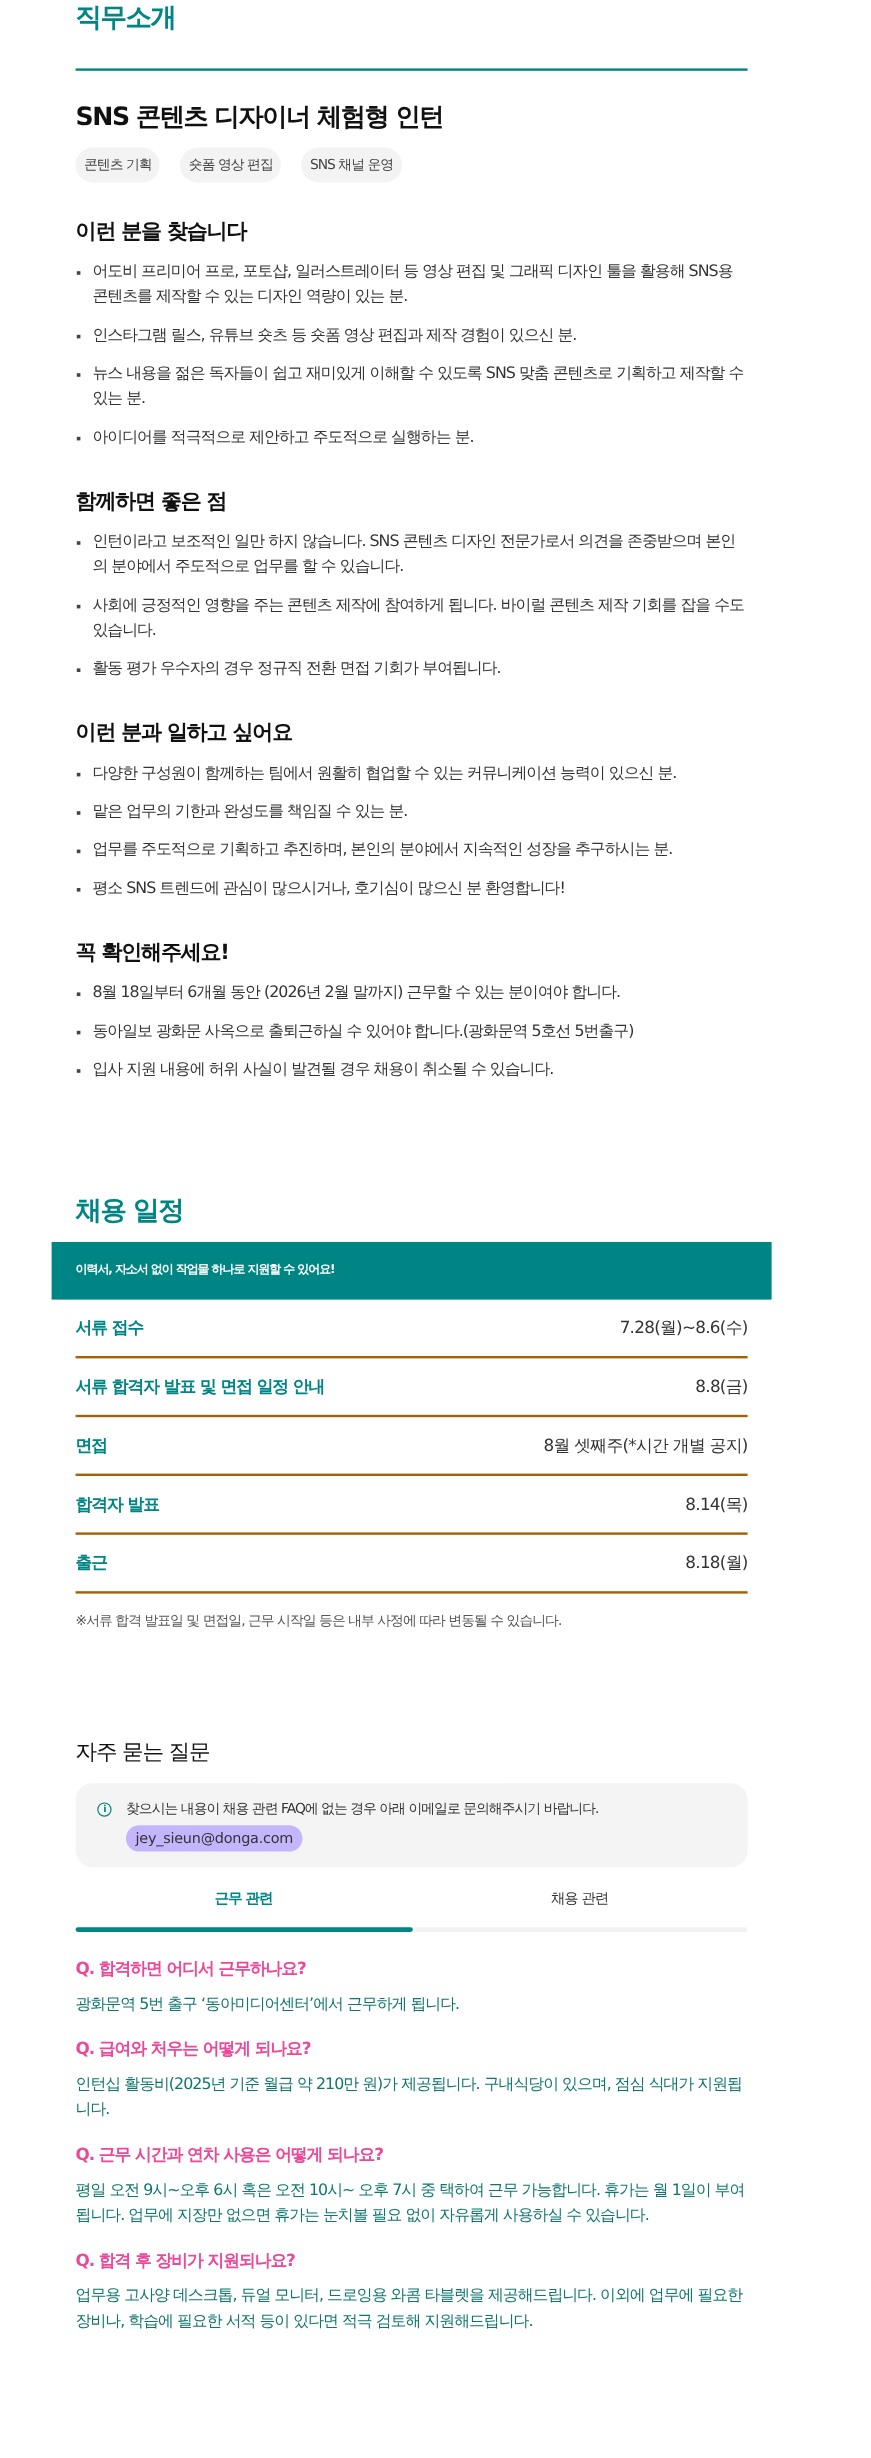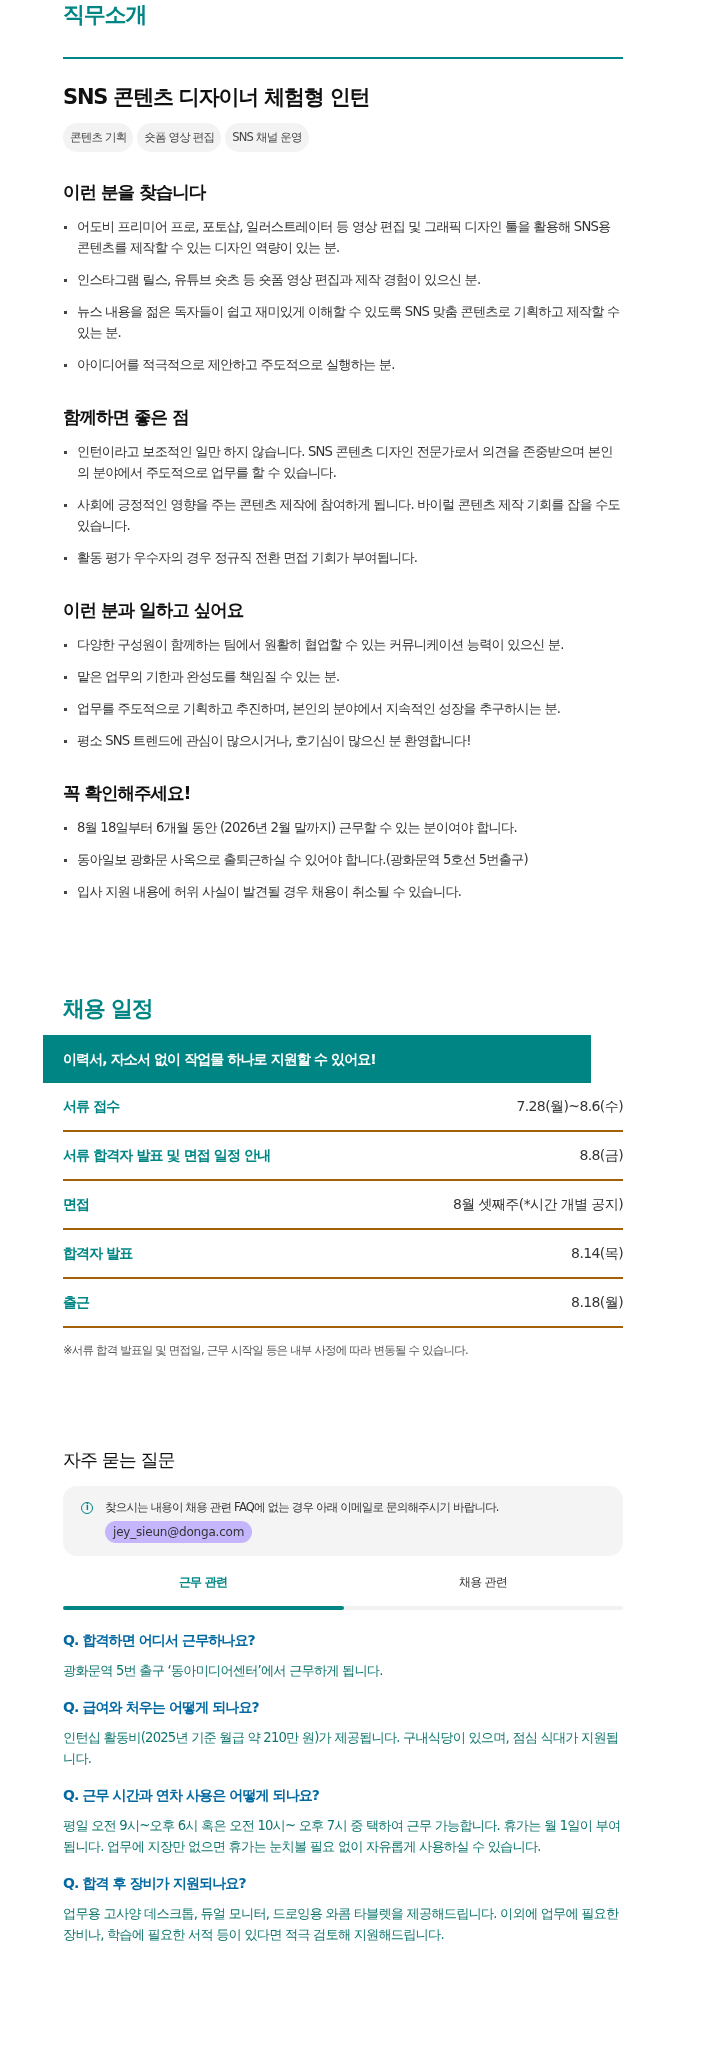--- a/index.html
+++ b/index.html
@@ -31,7 +31,7 @@
     color: #111;
     letter-spacing: -1.2px;
   }
-  .tags { display: flex; gap: 4px; margin-top: 12px; text-align: right; }
+  .tags { display: flex; gap: 17px; margin-top: 12px; text-align: right; }
   .tag {
     background: #f3f3f3;
     color: #444;

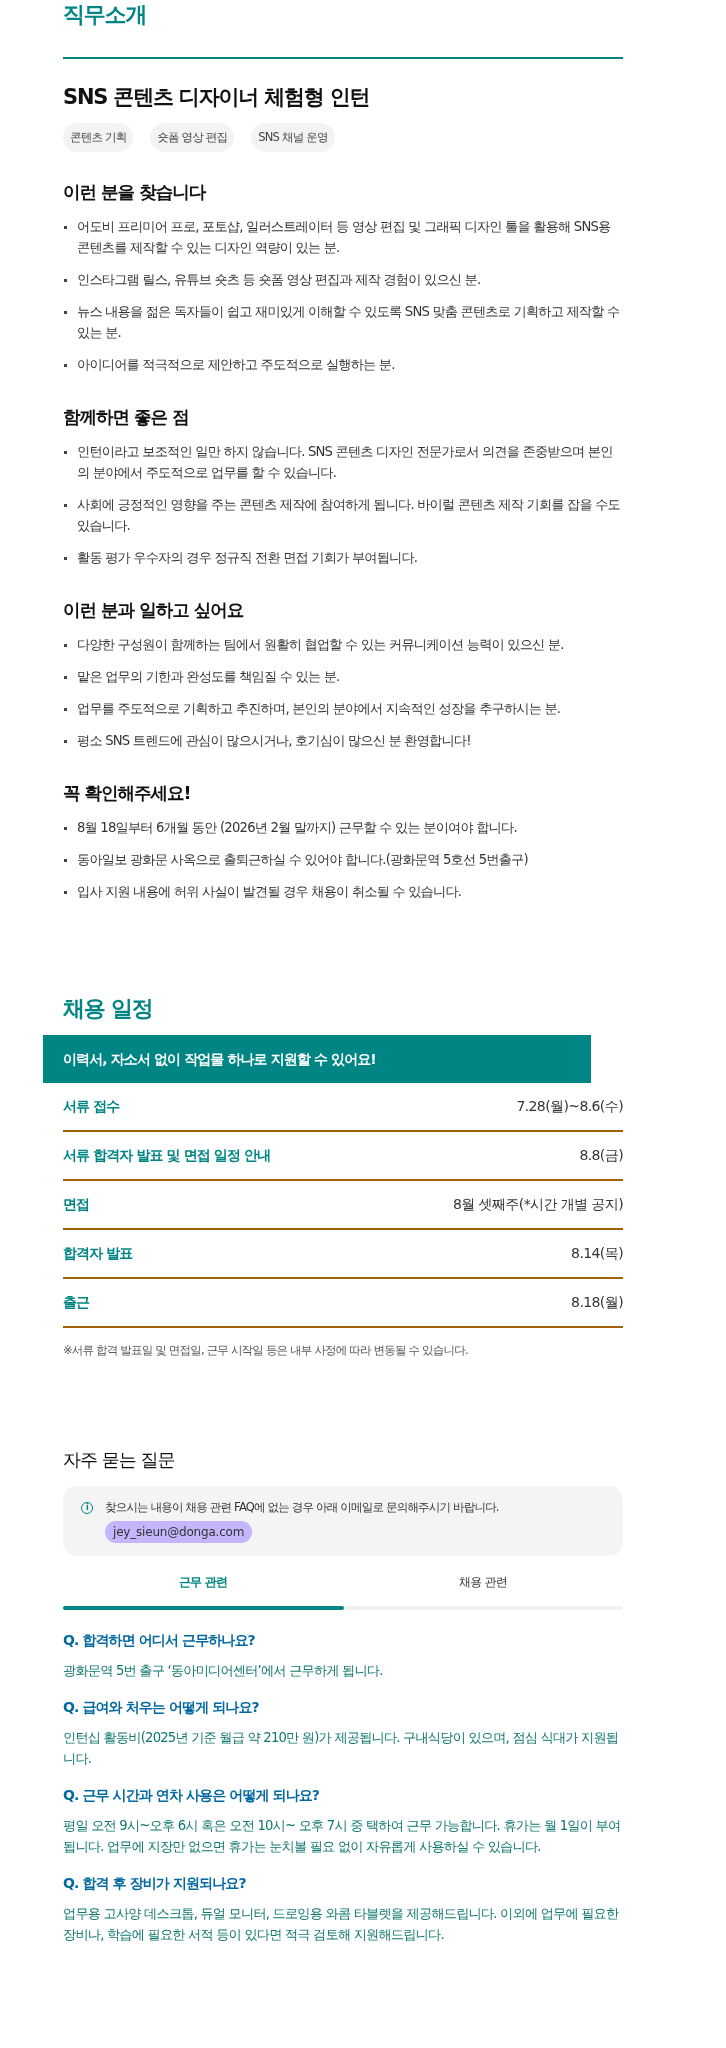--- a/index.html
+++ b/index.html
@@ -73,12 +73,12 @@
   .schedule-title { margin-top: 92px; height: 32px; }
   .banner {
     margin-left: 43px;
-    width: 548px;
+    width: 600px;
     height: 48px;
     margin-top: 9px;
     background: #008585;
     color: #fff;
-    font-size: 14px;
+    font-size: 10px;
     font-weight: bold;
     line-height: 48px;
     padding-left: 20px;

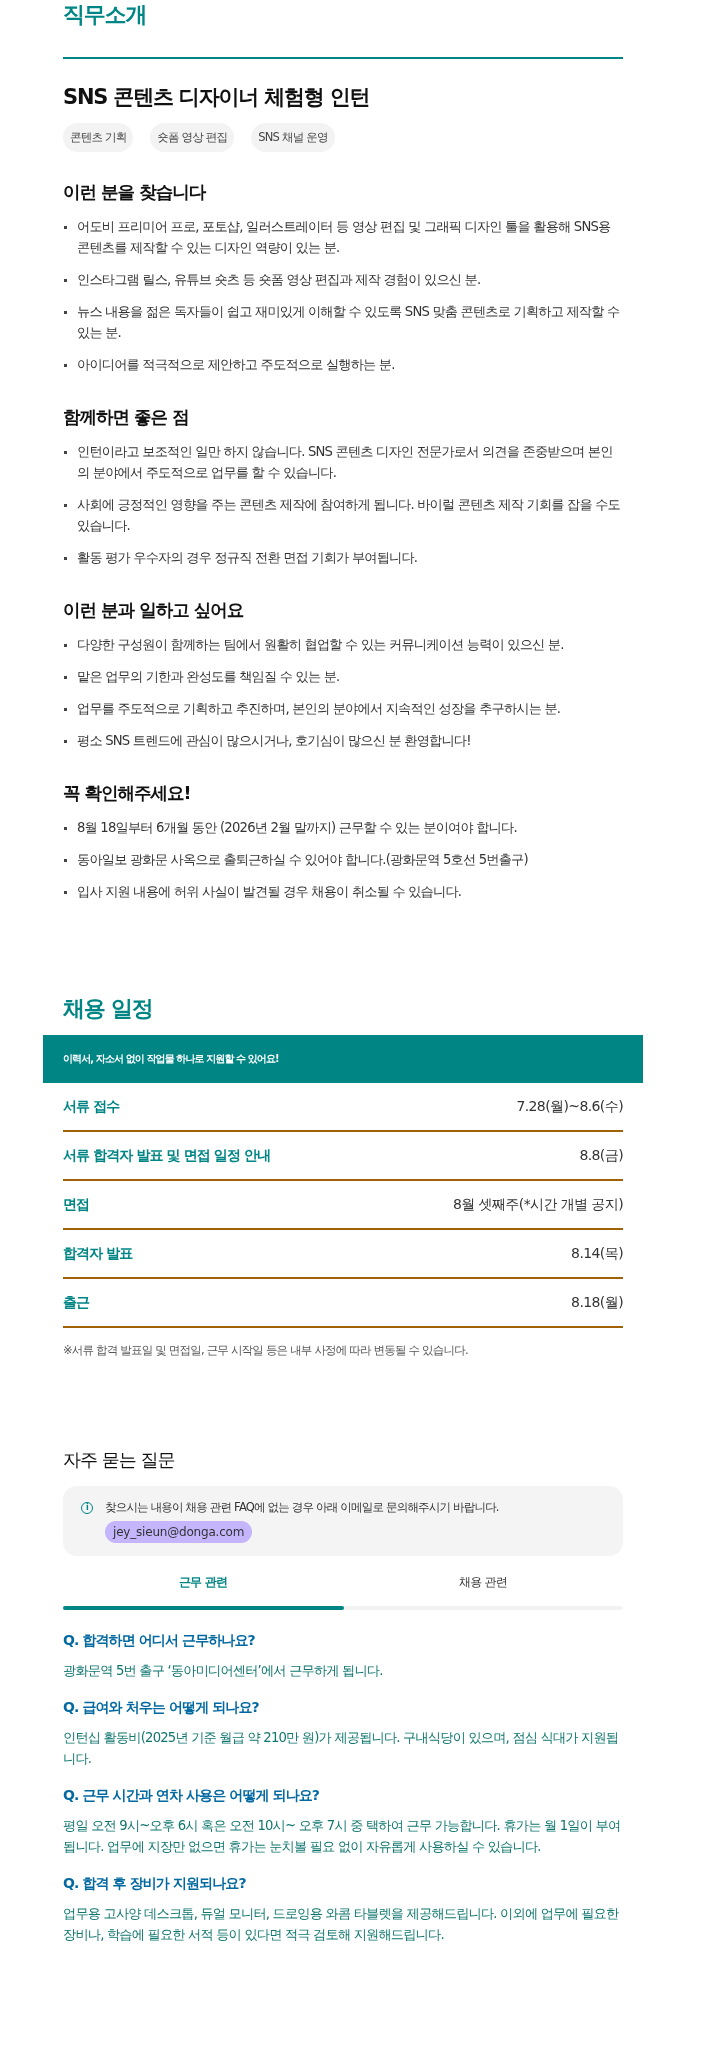--- a/index.html
+++ b/index.html
@@ -153,7 +153,7 @@
 
   .faq-list { margin-top: 22px; }
   .faq-item { margin-bottom: 18px; }
-  .faq-q { font-size: 14px; font-weight: bold; color: #0369a1; letter-spacing: -0.9px; }
+  .faq-q { font-size: 14px; font-weight: bold; color: #ec4899; letter-spacing: -0.9px; }
   .faq-a { margin-top: 10px; font-size: 13.2px; line-height: 21px; color: #0f766e; letter-spacing: -0.8px; }
 </style>
 </head>

